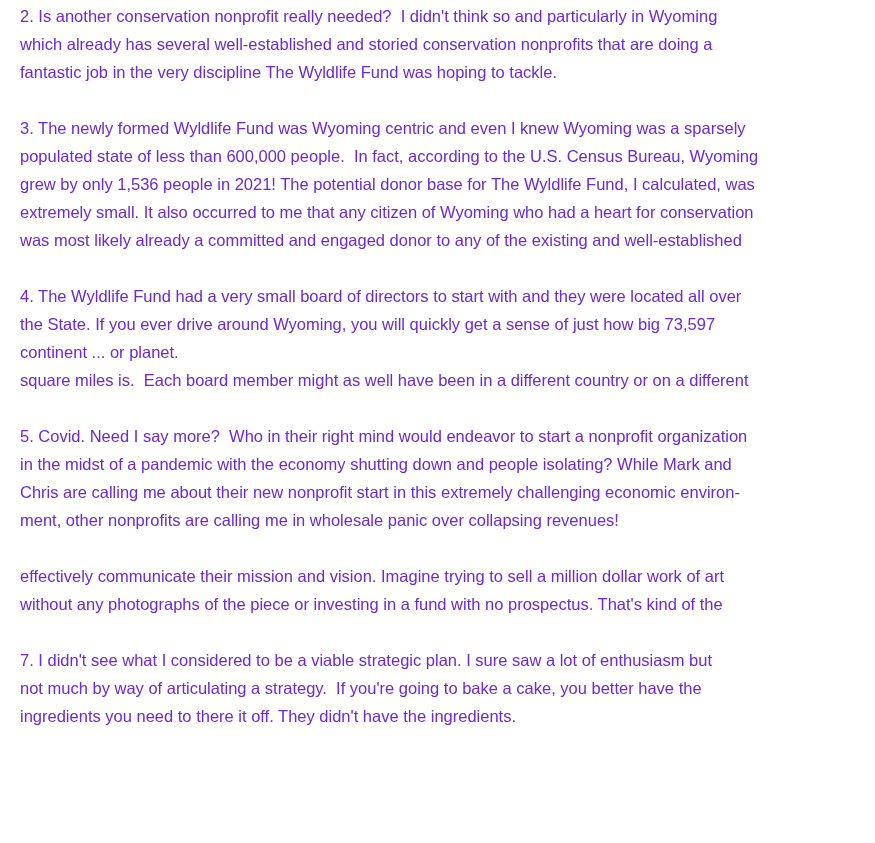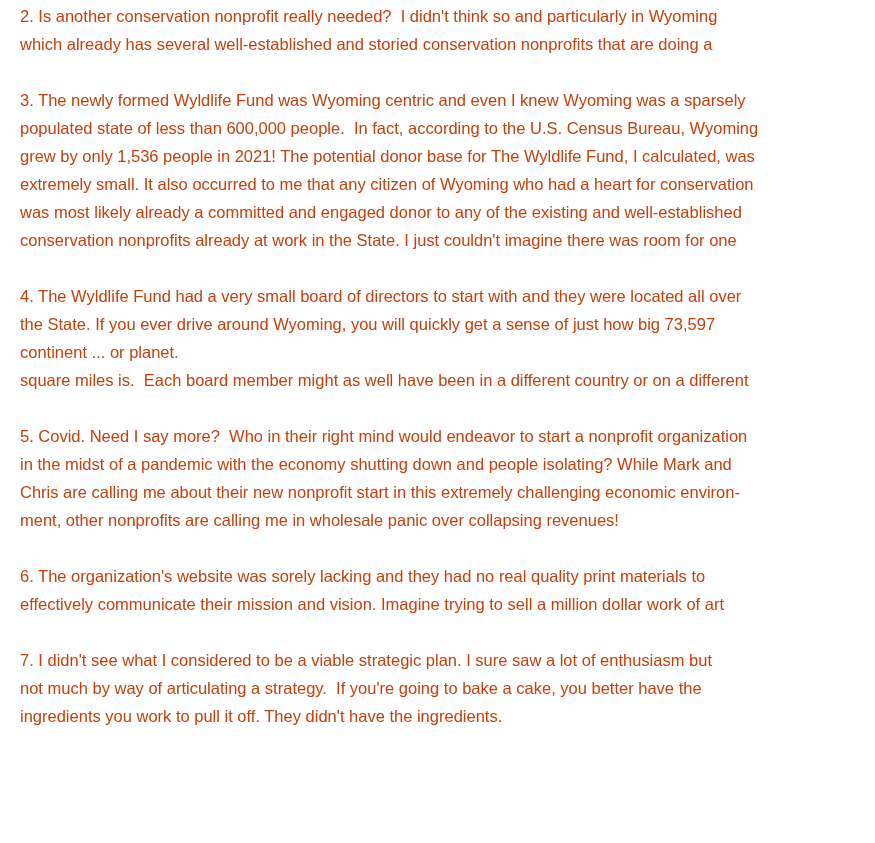--- a/index.html
+++ b/index.html
@@ -19,7 +19,7 @@
     font-size: 16.5px;
     font-weight: 400;
     line-height: 28px;
-    color: #c2410c;
+    color: #6d28d9;
     -webkit-font-smoothing: antialiased;
   }
   .para {

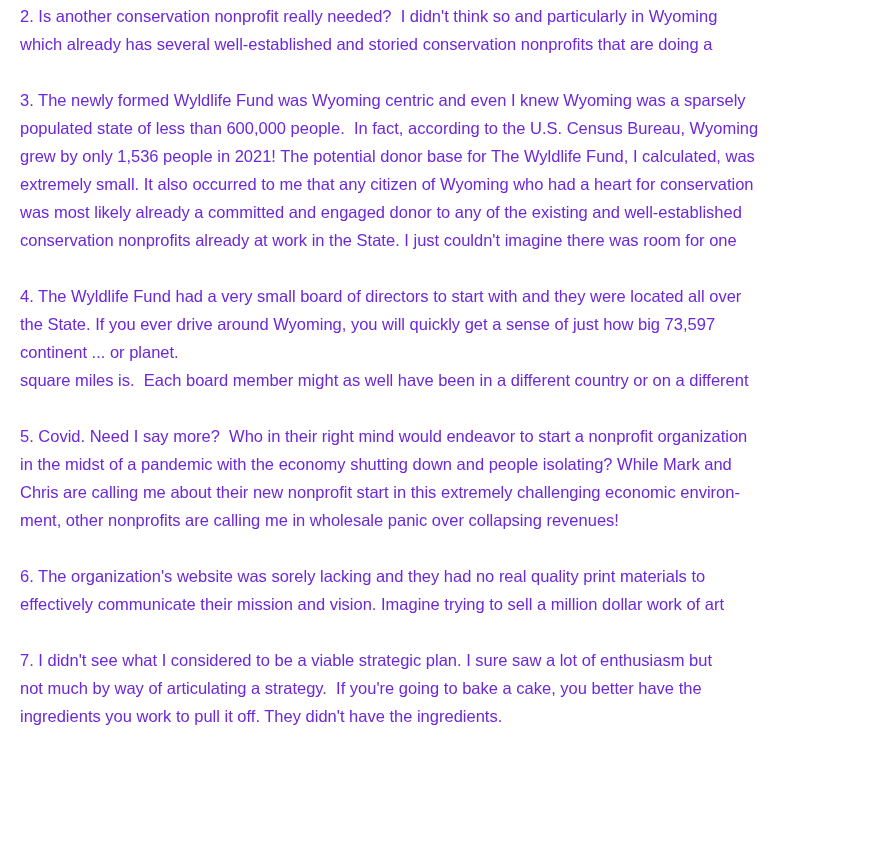--- a/index.html
+++ b/index.html
@@ -40,6 +40,7 @@
   <div class="para">
     <div class="line">2. Is another conservation nonprofit really needed?  I didn't think so and particularly in Wyoming</div>
     <div class="line">which already has several well-established and storied conservation nonprofits that are doing a</div>
+    <div class="line">fantastic job in the very discipline The Wyldlife Fund was hoping to tackle.</div>
   </div>
 
   <div class="para">

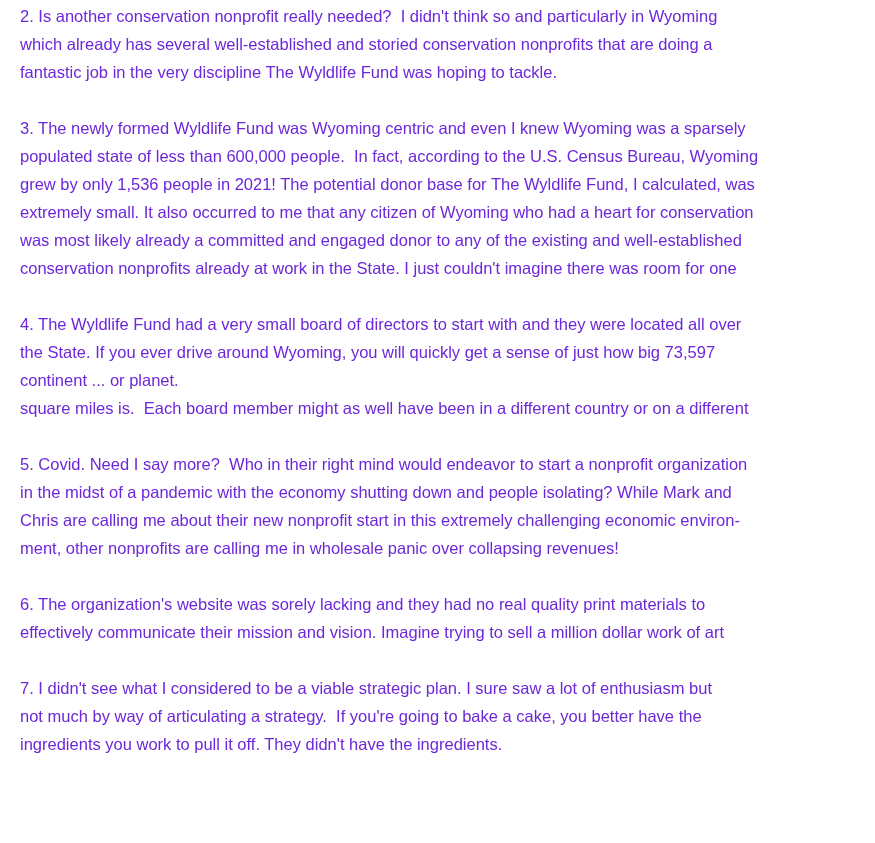--- a/index.html
+++ b/index.html
@@ -49,7 +49,6 @@
     <div class="line">grew by only 1,536 people in 2021! The potential donor base for The Wyldlife Fund, I calculated, was</div>
     <div class="line">extremely small. It also occurred to me that any citizen of Wyoming who had a heart for conservation</div>
     <div class="line">was most likely already a committed and engaged donor to any of the existing and well-established</div>
-    <div class="line">conservation nonprofits already at work in the State. I just couldn't imagine there was room for one</div>
   </div>
 
   <div class="para">

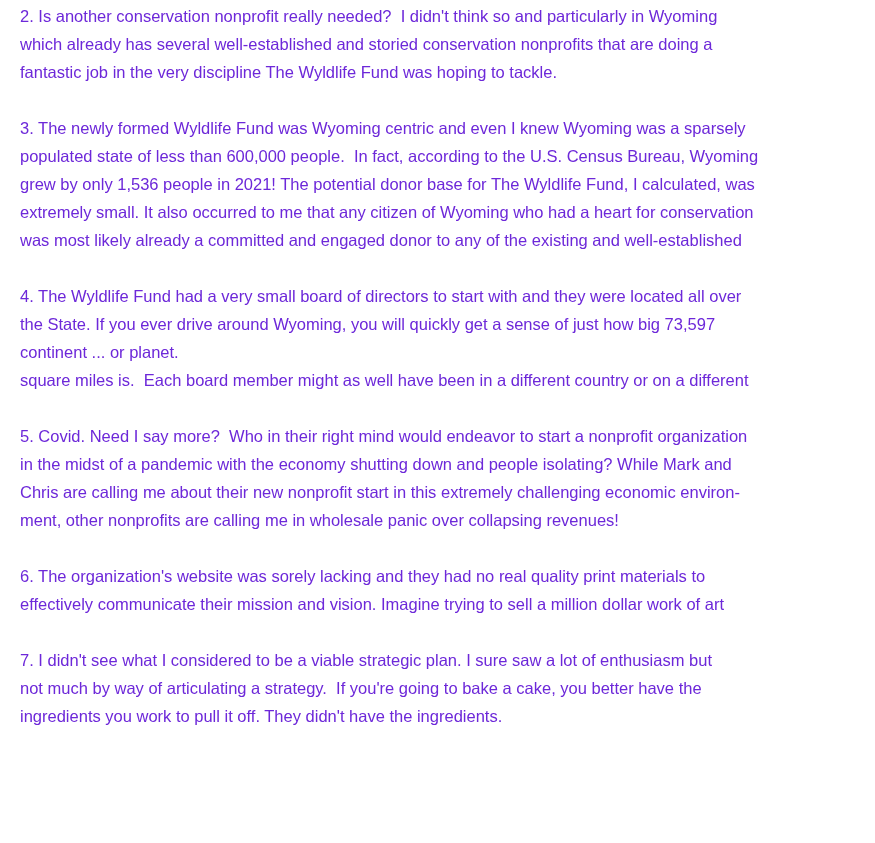--- a/index.html
+++ b/index.html
@@ -66,7 +66,6 @@
   </div>
 
   <div class="para">
-    <div class="line">6. The organization's website was sorely lacking and they had no real quality print materials to</div>
     <div class="line">effectively communicate their mission and vision. Imagine trying to sell a million dollar work of art</div>
   </div>
 

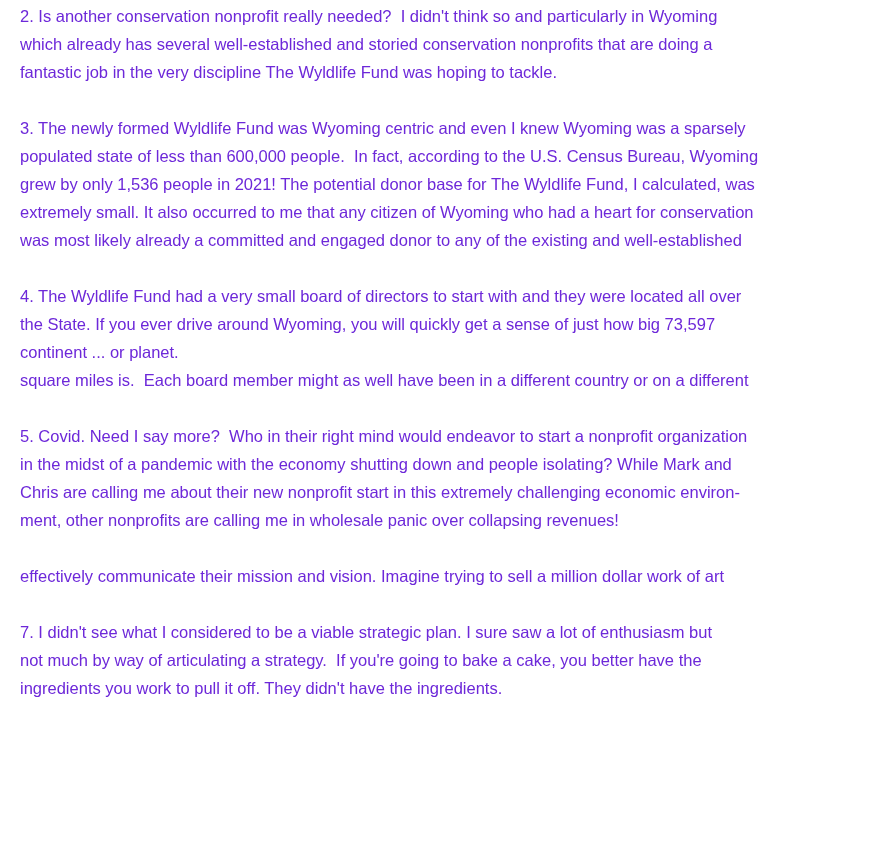--- a/index.html
+++ b/index.html
@@ -67,6 +67,7 @@
 
   <div class="para">
     <div class="line">effectively communicate their mission and vision. Imagine trying to sell a million dollar work of art</div>
+    <div class="line">without any photographs of the piece or investing in a fund with no prospectus. That's kind of the</div>
   </div>
 
   <div class="para">

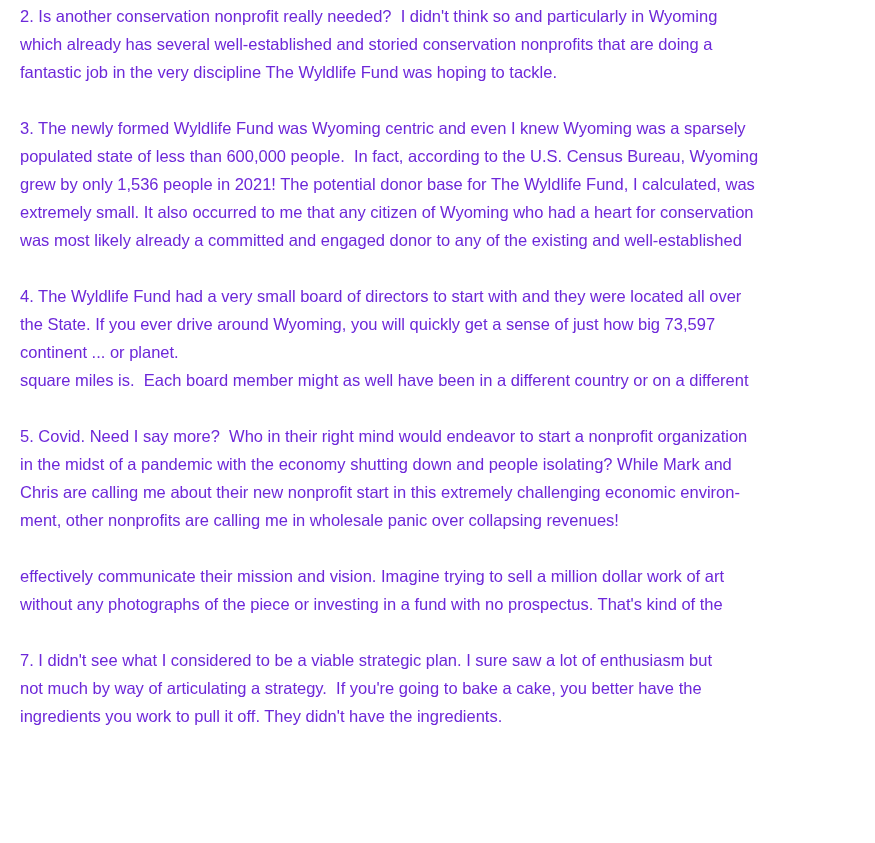--- a/index.html
+++ b/index.html
@@ -73,7 +73,7 @@
   <div class="para">
     <div class="line">7. I didn't see what I considered to be a viable strategic plan. I sure saw a lot of enthusiasm but</div>
     <div class="line">not much by way of articulating a strategy.  If you're going to bake a cake, you better have the</div>
-    <div class="line">ingredients you work to pull it off. They didn't have the ingredients.</div>
+    <div class="line">ingredients you need to there it off. They didn't have the ingredients.</div>
   </div>
 
 </div>

